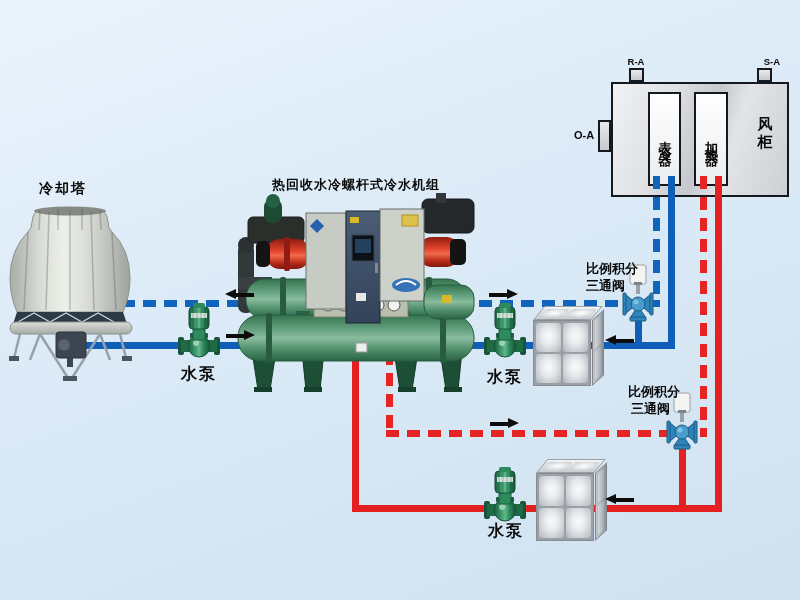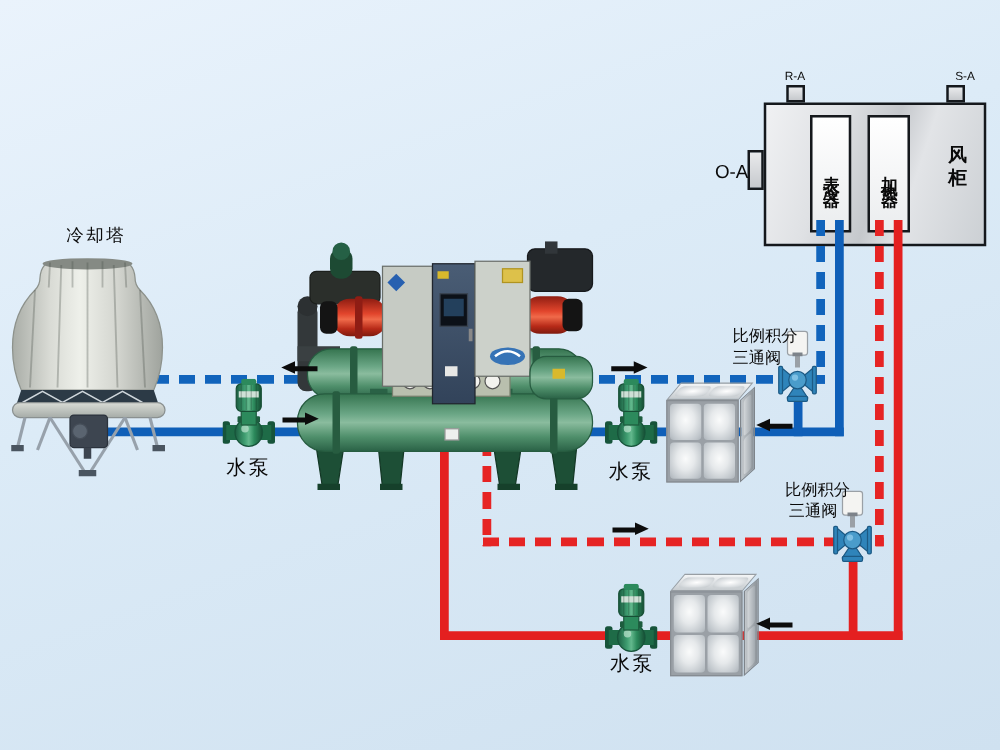--- a/index.html
+++ b/index.html
@@ -23,7 +23,7 @@
   .arr.r .hd{right:0;top:0;width:0;height:0;border-left:11px solid #0c0c0c;border-top:5.5px solid transparent;border-bottom:5.5px solid transparent;}
   .arr.l .hd{left:0;top:0;width:0;height:0;border-right:11px solid #0c0c0c;border-top:5.5px solid transparent;border-bottom:5.5px solid transparent;}
   
-  .lbl{position:absolute;font-weight:400;white-space:nowrap;}
+  .lbl{position:absolute;font-weight:700;white-space:nowrap;}
   .ctr{text-align:center;}
   
   .ahu{position:absolute;left:611px;top:82px;width:178px;height:115px;border:2px solid #15181c;box-sizing:border-box;

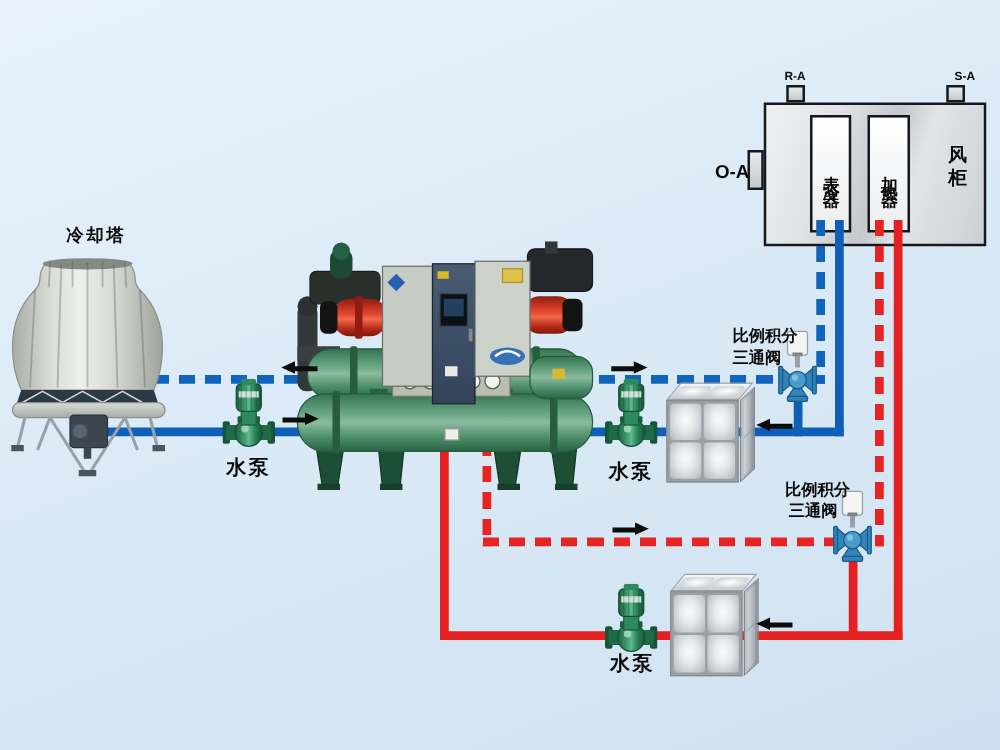--- a/index.html
+++ b/index.html
@@ -106,7 +106,7 @@
   <div class="vent" style="left:598px;top:120px;width:13px;height:32px;"></div>
   <div class="lbl ctr" style="left:620px;top:56px;width:32px;font-size:9.5px;">R-A</div>
   <div class="lbl ctr" style="left:748px;top:56px;width:32px;font-size:9.5px;text-align:right;">S-A</div>
-  <div class="lbl ctr" style="left:572px;top:129px;width:24px;font-size:15px;">O-A</div>
+  <div class="lbl ctr" style="left:572px;top:129px;width:24px;font-size:11px;">O-A</div>
 
   <div class="pipe bdash-h" style="left:122px;top:300px;width:538px;height:7px;"></div>
   <div class="pipe bdash-v" style="left:653px;top:176px;width:7px;height:131px;"></div>

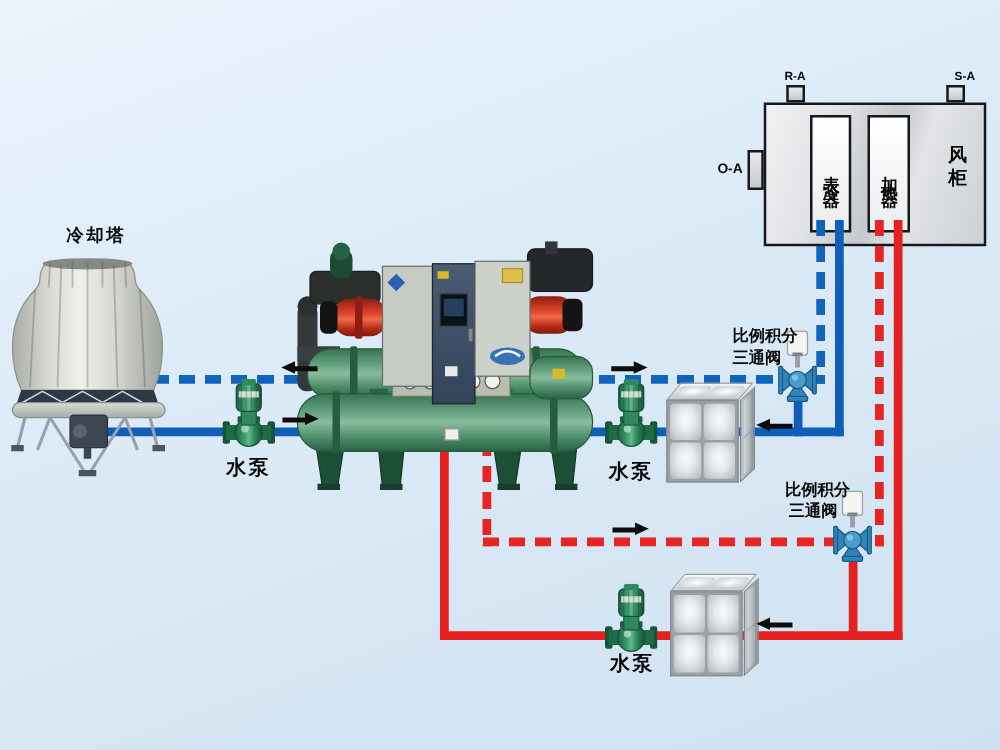--- a/index.html
+++ b/index.html
@@ -352,7 +352,7 @@
       <i class="hd"></i>
     </div>
 
-  <div class="lbl ctr" style="left:32px;top:180px;width:90px;font-size:14px;letter-spacing:2px;">冷却塔</div>
+  <div class="lbl ctr" style="left:18px;top:180px;width:90px;font-size:14px;letter-spacing:2px;">冷却塔</div>
   <div class="lbl ctr" style="left:171px;top:364px;width:56px;font-size:16px;letter-spacing:2px;">水泵</div>
   <div class="lbl ctr" style="left:477px;top:367px;width:56px;font-size:16px;letter-spacing:2px;">水泵</div>
   <div class="lbl ctr" style="left:478px;top:521px;width:56px;font-size:16px;letter-spacing:2px;">水泵</div>

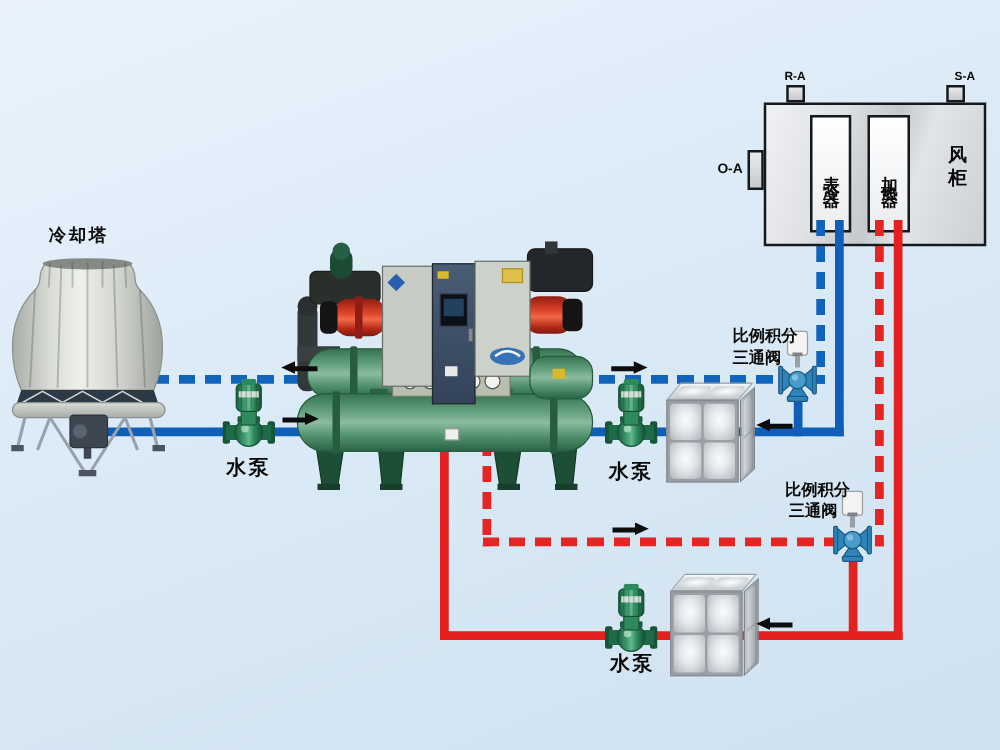--- a/index.html
+++ b/index.html
@@ -353,6 +353,7 @@
     </div>
 
   <div class="lbl ctr" style="left:18px;top:180px;width:90px;font-size:14px;letter-spacing:2px;">冷却塔</div>
+  <div class="lbl ctr" style="left:246px;top:176px;width:220px;font-size:13px;letter-spacing:1px;">热回收水冷螺杆式冷水机组</div>
   <div class="lbl ctr" style="left:171px;top:364px;width:56px;font-size:16px;letter-spacing:2px;">水泵</div>
   <div class="lbl ctr" style="left:477px;top:367px;width:56px;font-size:16px;letter-spacing:2px;">水泵</div>
   <div class="lbl ctr" style="left:478px;top:521px;width:56px;font-size:16px;letter-spacing:2px;">水泵</div>

